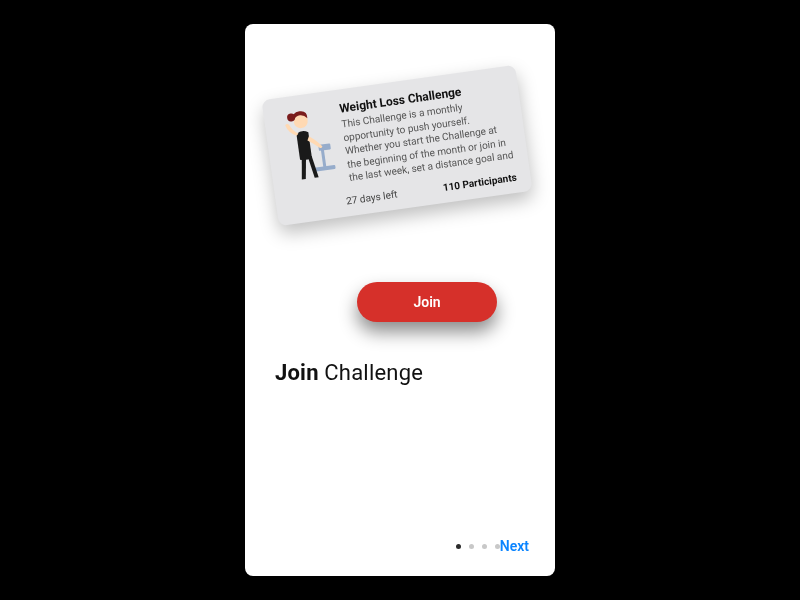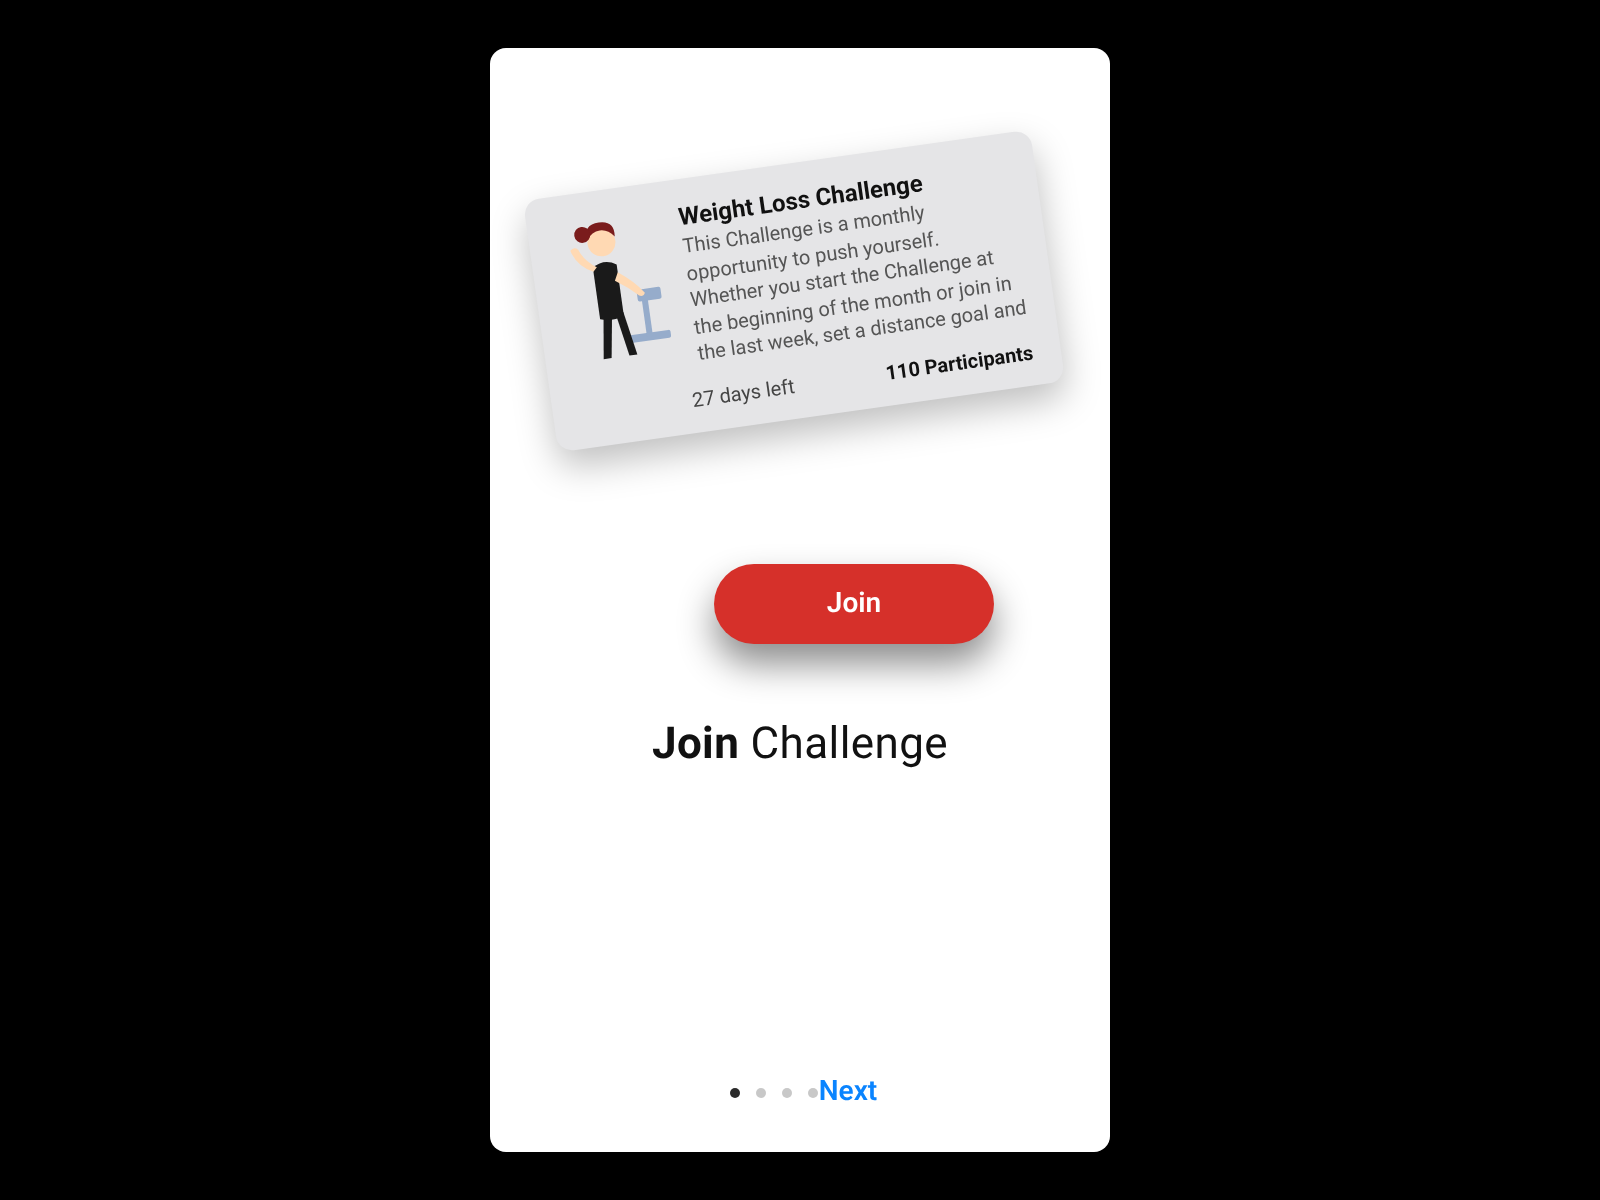--- a/index.html
+++ b/index.html
@@ -92,7 +92,6 @@
     top: 336px;
     left: 30px;
     right: 30px;
-    text-align: center;
   }
   .headline {
     font-size: 22px;

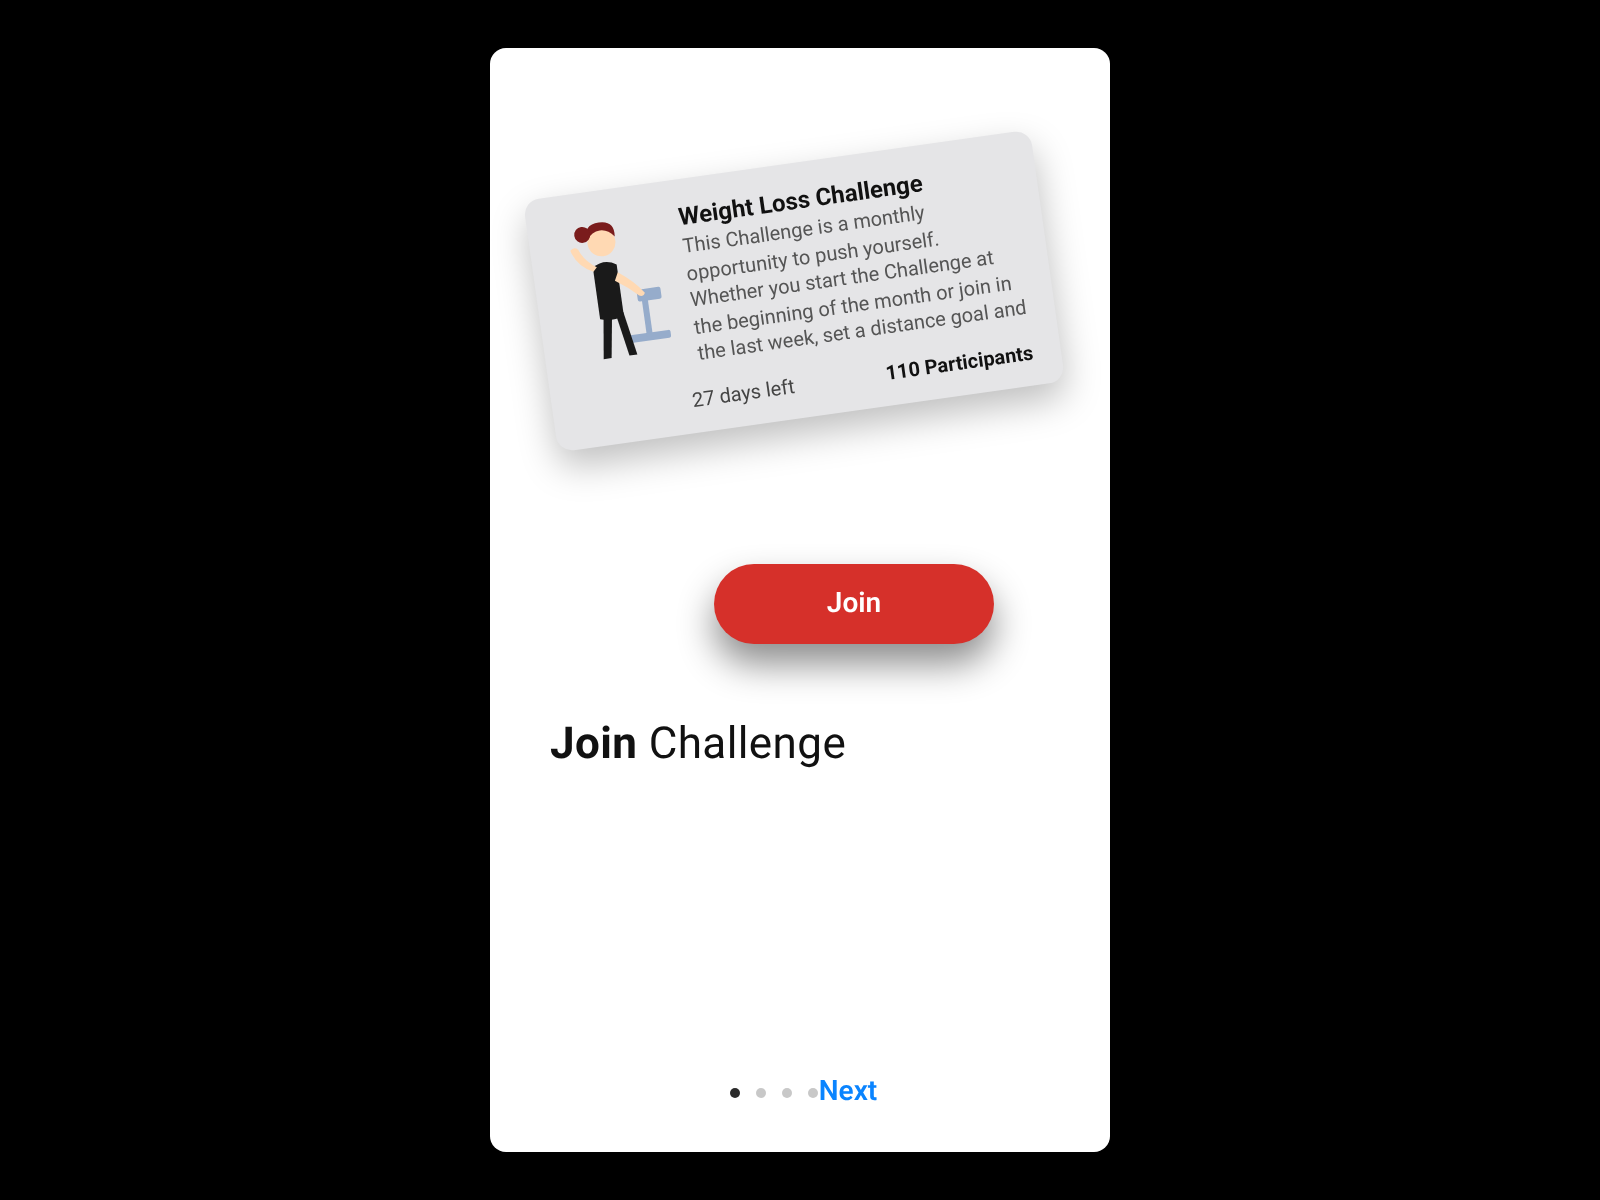--- a/index.html
+++ b/index.html
@@ -114,7 +114,7 @@
     height: 24px;
     display: flex;
     align-items: center;
-    justify-content: center;
+    justify-content: flex-end;
     padding: 0 26px 0 30px;
   }
   .dots { display: flex; gap: 8px; }

